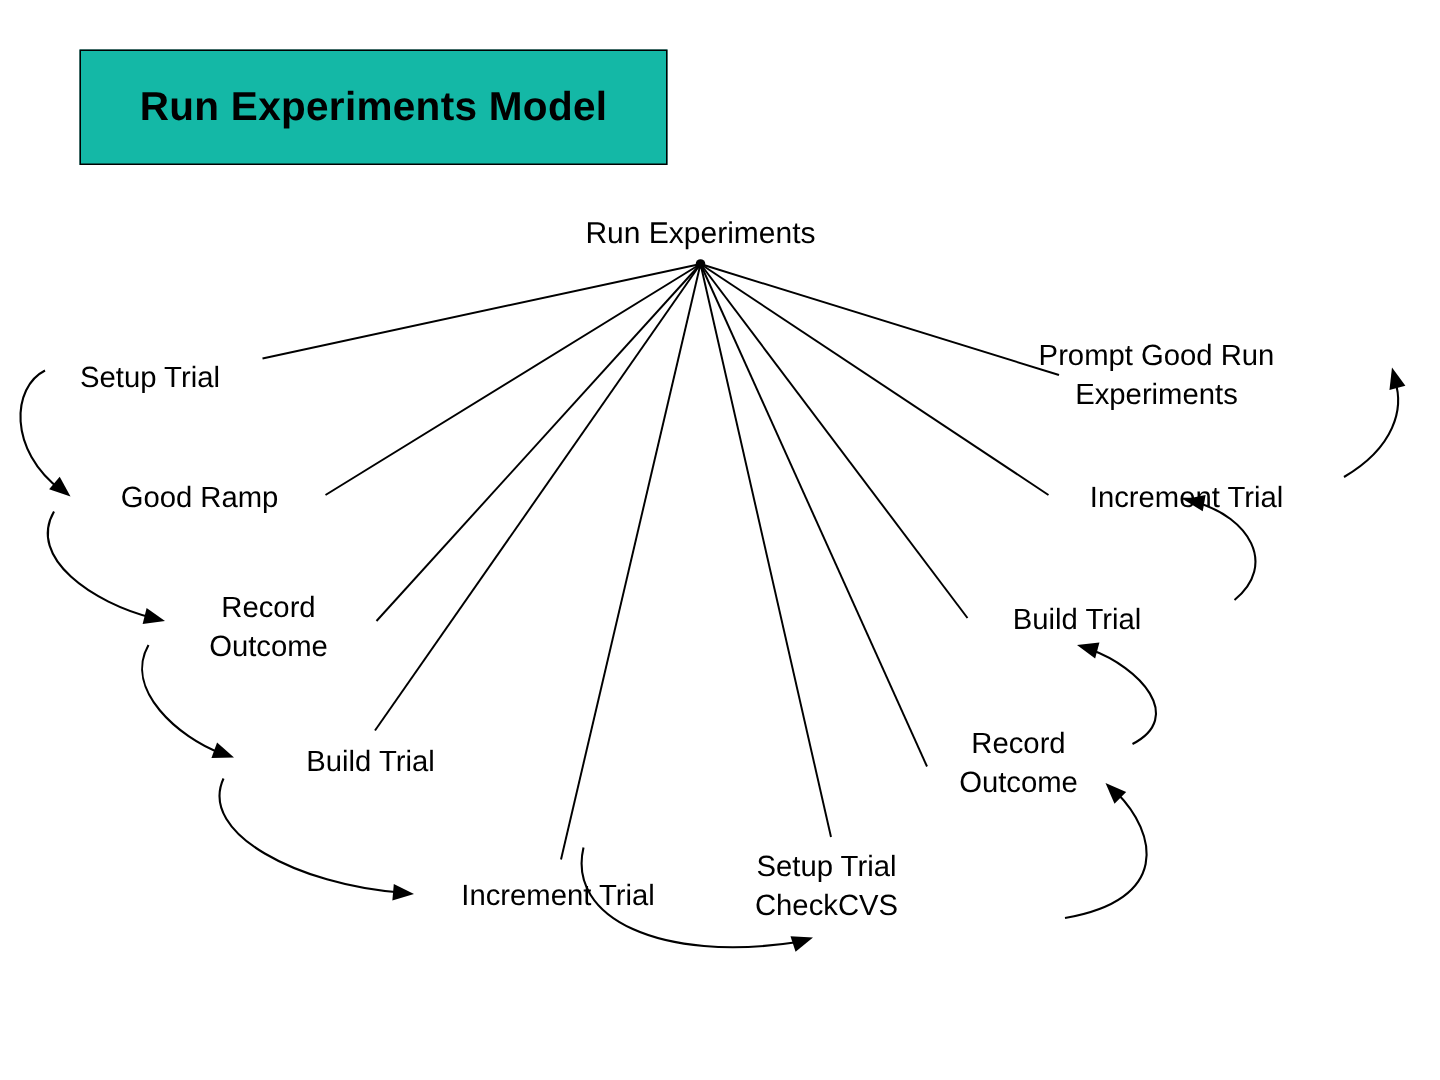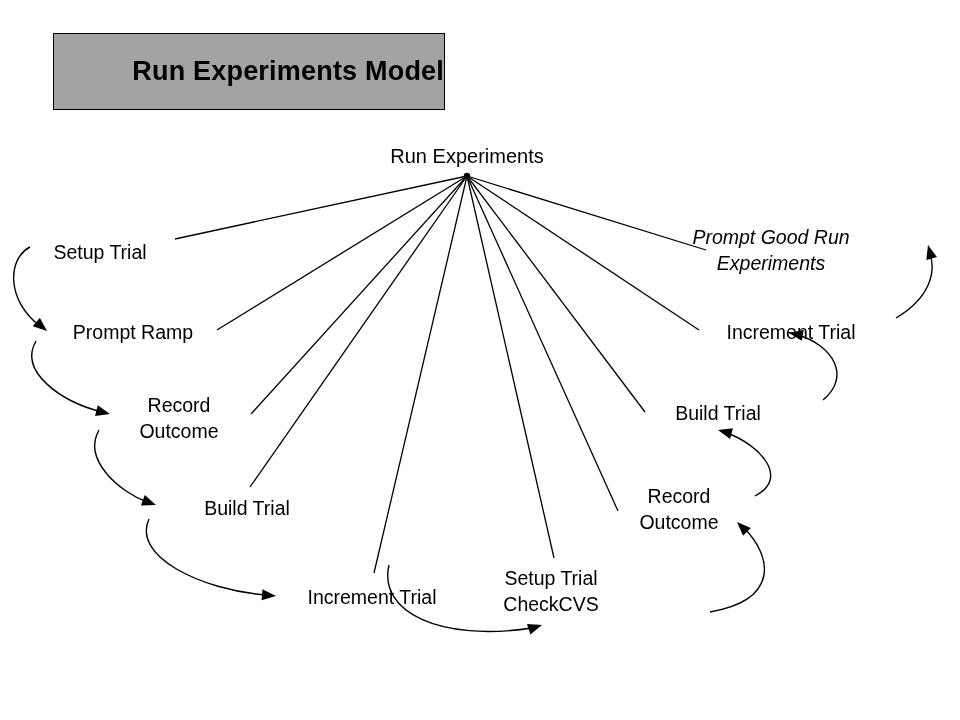--- a/index.html
+++ b/index.html
@@ -30,12 +30,12 @@
     top: 33px;
     width: 392px;
     height: 77px;
-    background: #a3a3a3;
+    background: #14b8a6;
     border: 1px solid #000000;
     box-sizing: border-box;
     display: flex;
     align-items: center;
-    justify-content: flex-end;
+    justify-content: center;
   }
   .title-text {
     font-size: 27px;

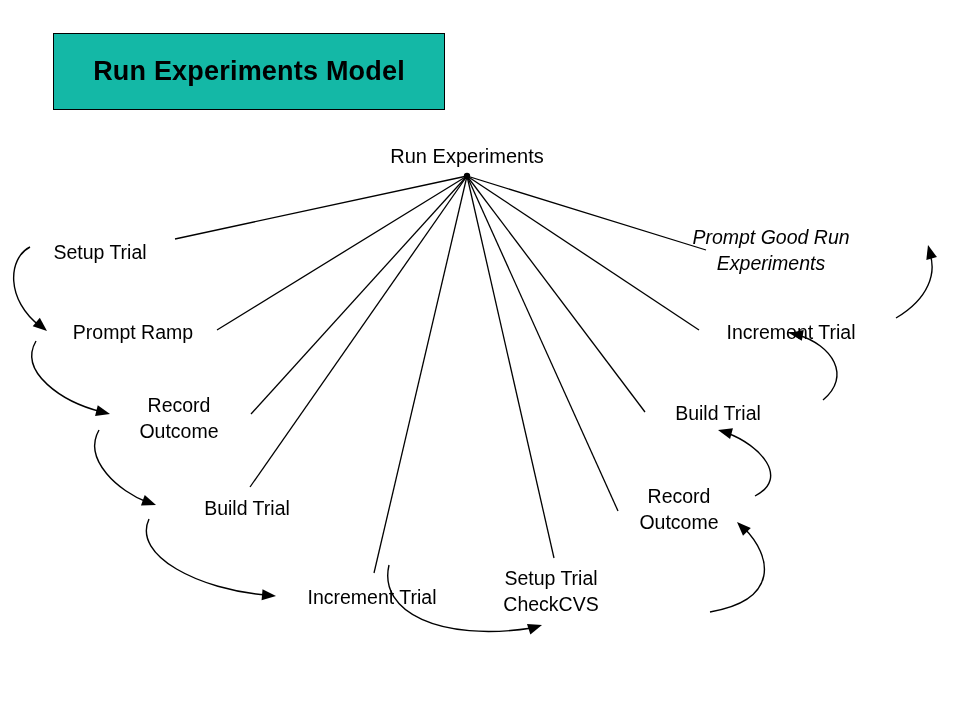--- a/index.html
+++ b/index.html
@@ -124,7 +124,7 @@
 Outcome</div>
       <div class="node-label" style="left: 718px; top: 413px;">Build Trial</div>
       <div class="node-label" style="left: 791px; top: 332px;">Increment Trial</div>
-      <div class="node-label" style="left: 771px; top: 250px; font-style: italic;">Prompt Good Run
+      <div class="node-label" style="left: 771px; top: 250px;">Prompt Good Run
 Experiments</div>
     </div>
 

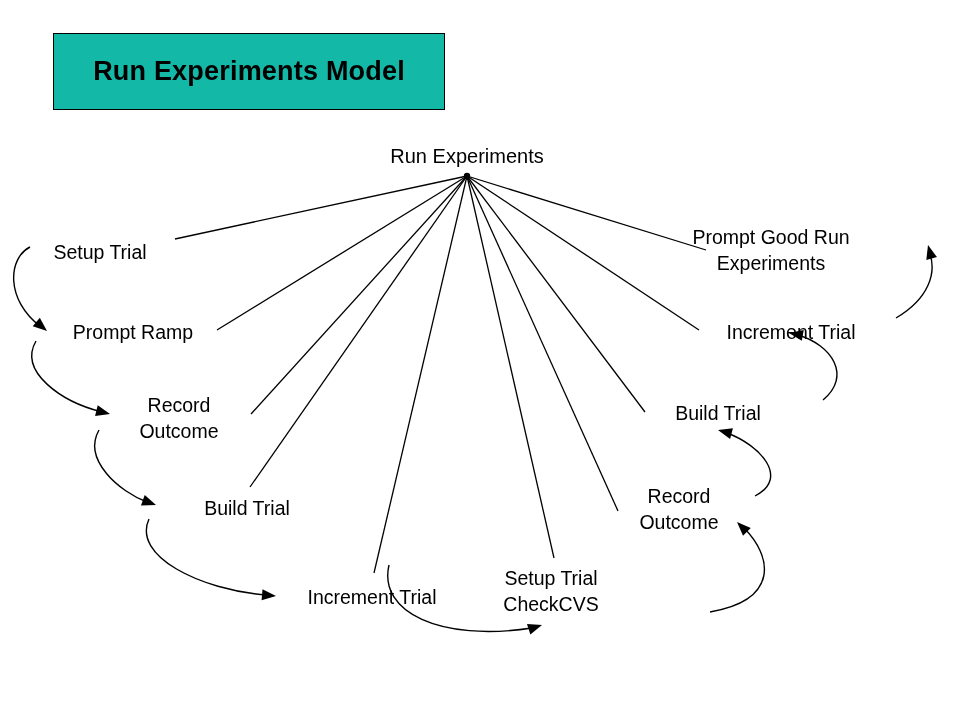--- a/index.html
+++ b/index.html
@@ -113,7 +113,7 @@
 
   <div id="node-labels">
       <div class="node-label" style="left: 100px; top: 252px;">Setup Trial</div>
-      <div class="node-label" style="left: 133px; top: 332px;">Prompt Ramp</div>
+      <div class="node-label" style="left: 133px; top: 332px;">Good Ramp</div>
       <div class="node-label" style="left: 179px; top: 418px;">Record
 Outcome</div>
       <div class="node-label" style="left: 247px; top: 508px;">Build Trial</div>

